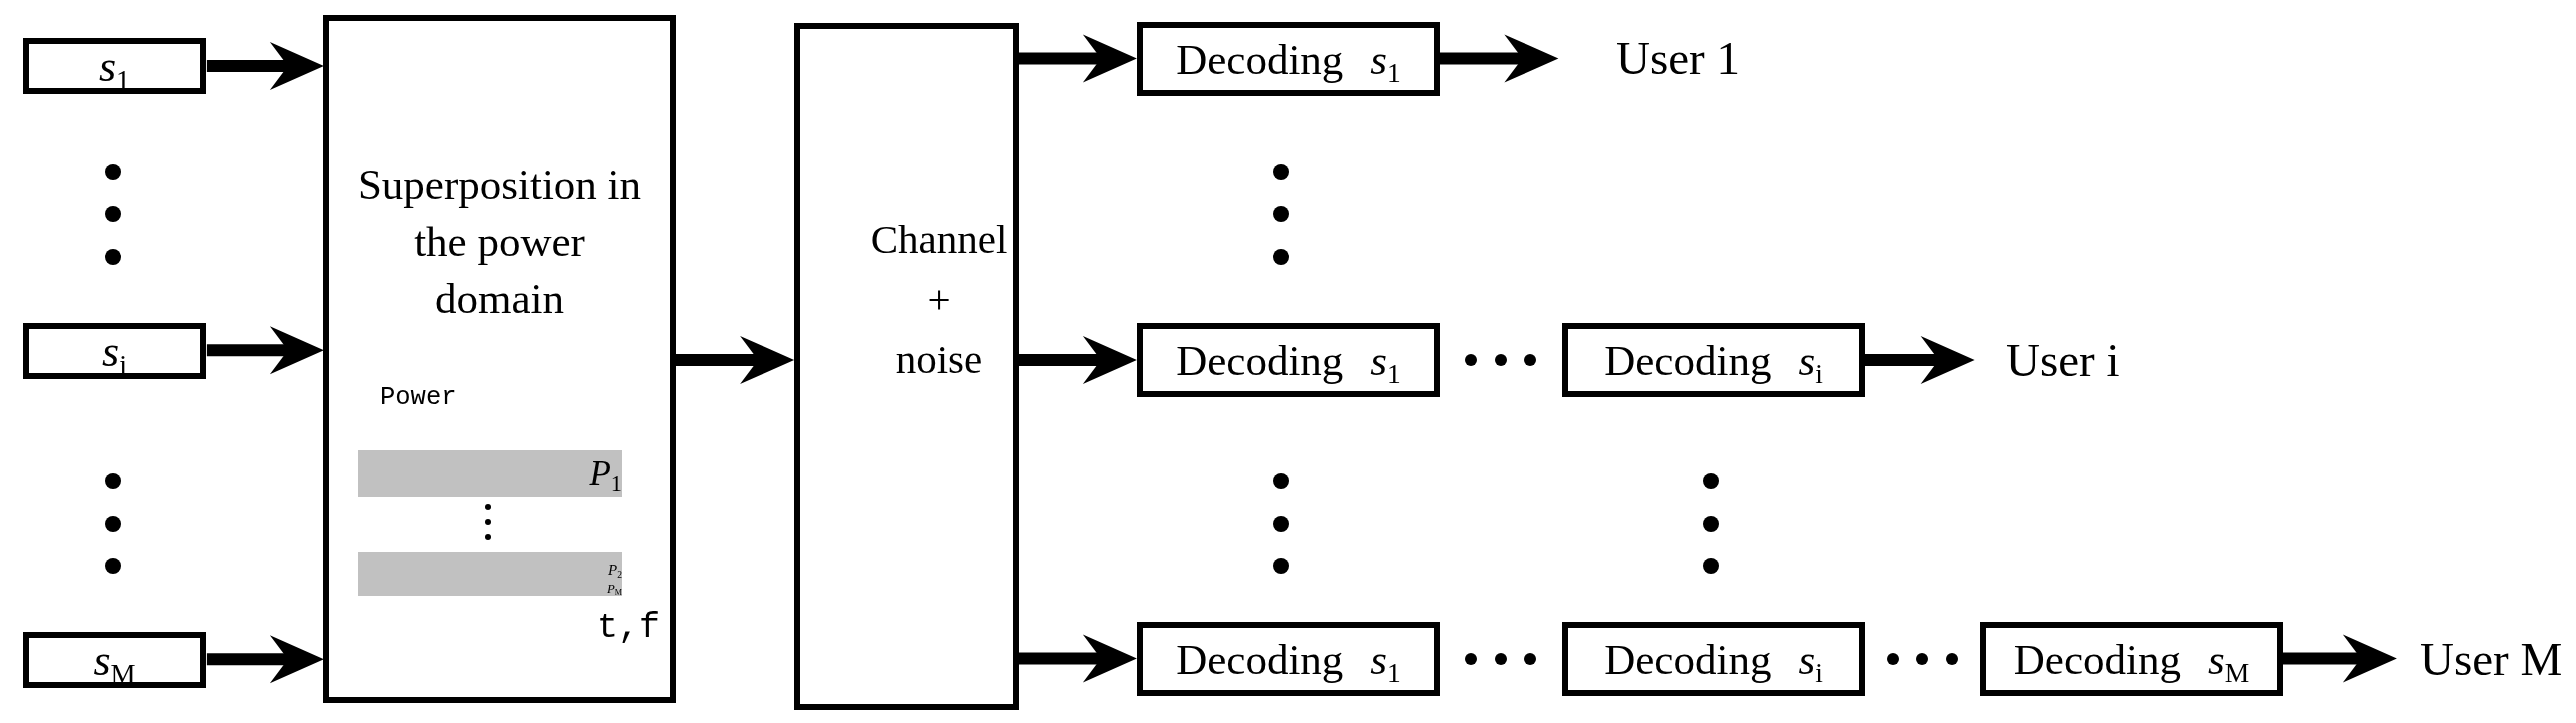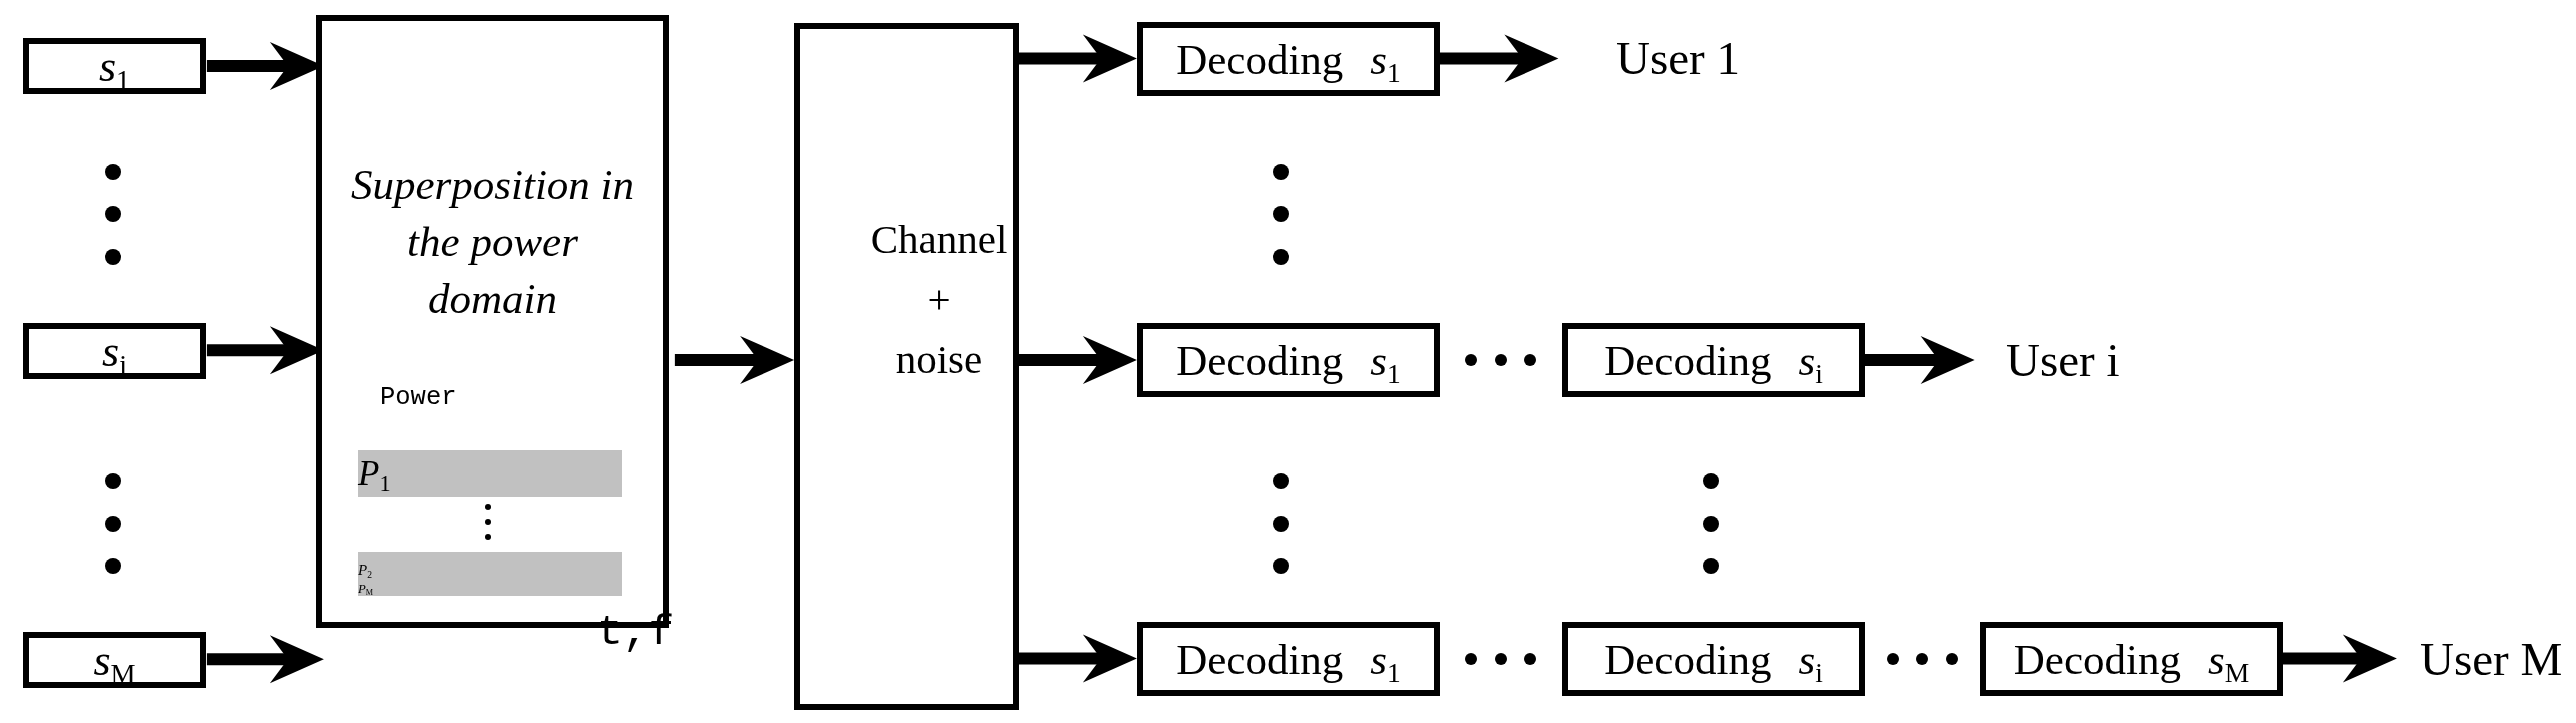--- a/index.html
+++ b/index.html
@@ -130,7 +130,7 @@
     <span class="vdot" style="left:105px;top:558px;"></span>
   </div>
 
-  <div class="bigblock" style="left:316px;top:15px;width:353px;height:613px;font-style:italic;">
+  <div class="bigblock" style="left:323px;top:15px;width:353px;height:688px;">
     <div class="blocktitle" style="left:3px;top:135px;width:335px;">
       <div>Superposition in</div>
       <div>the power</div>

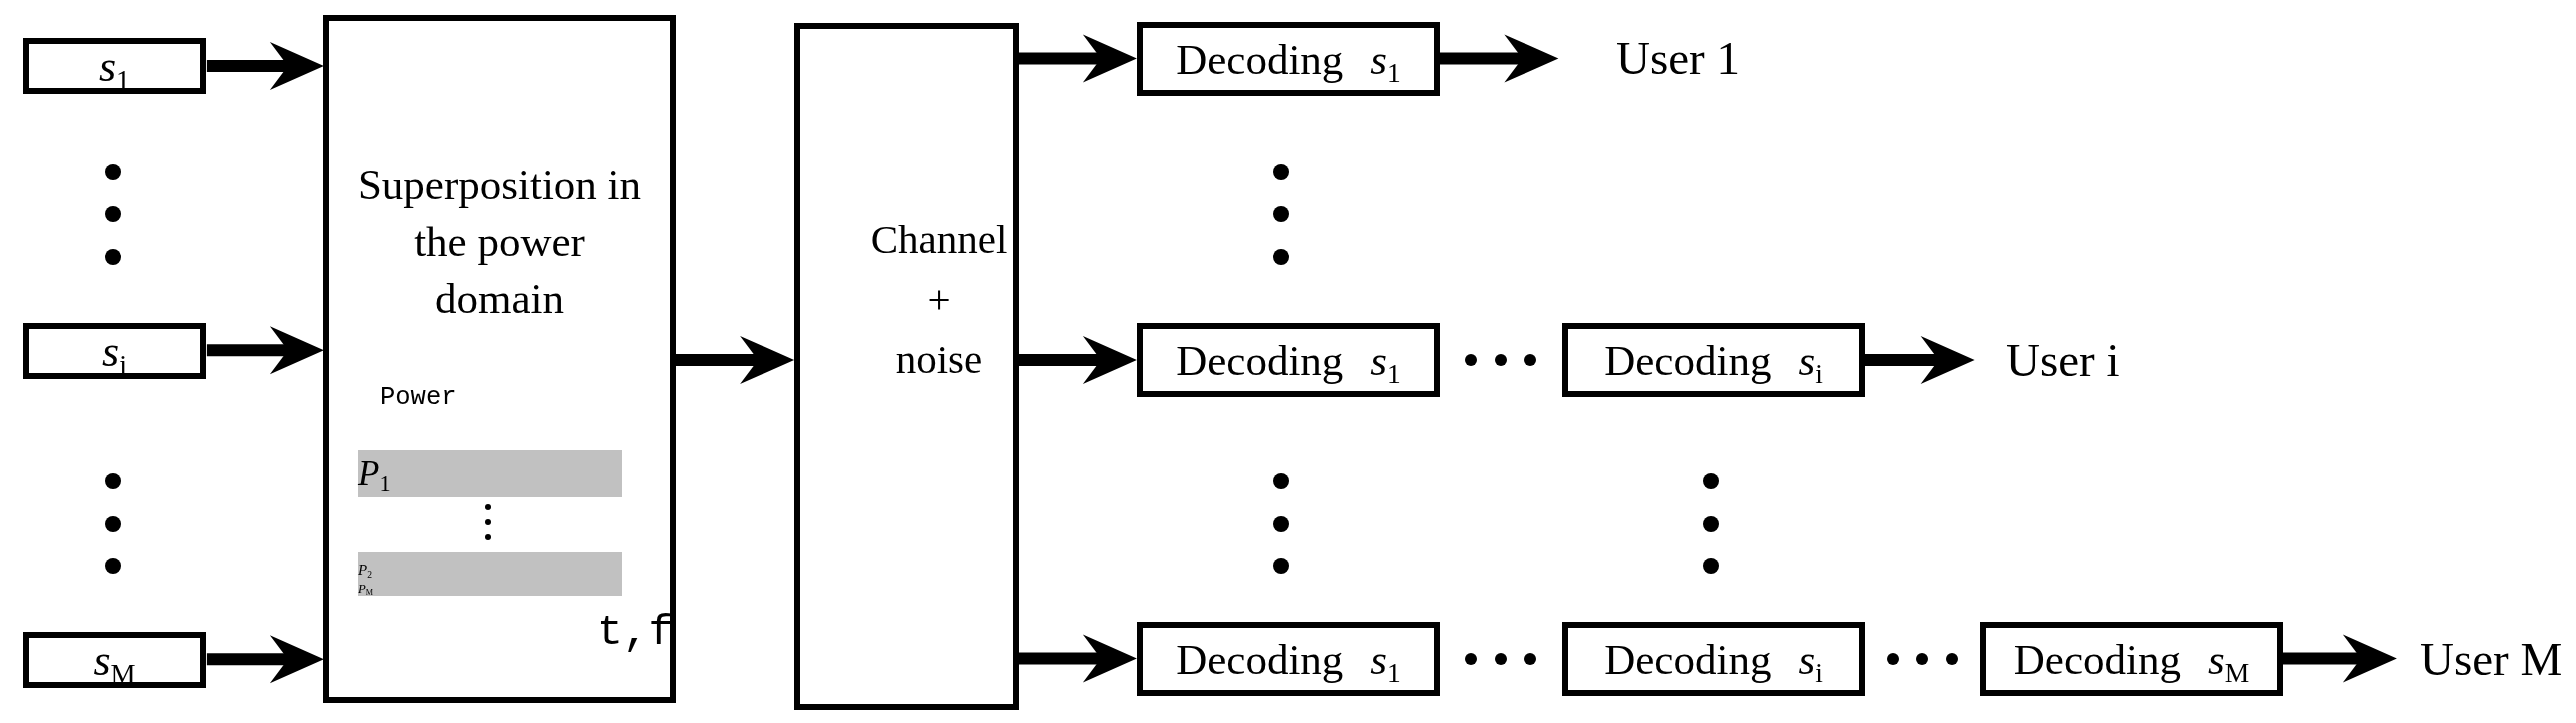--- a/index.html
+++ b/index.html
@@ -38,7 +38,7 @@
   
   .pbar{
     position:absolute;left:358px;width:264px;background:#c1c1c1;
-    display:flex;align-items:center;justify-content:flex-start;
+    display:flex;align-items:center;justify-content:flex-end;
   }
   .axislbl{position:absolute;white-space:nowrap;font-family:Liberation Mono, monospace;}
   

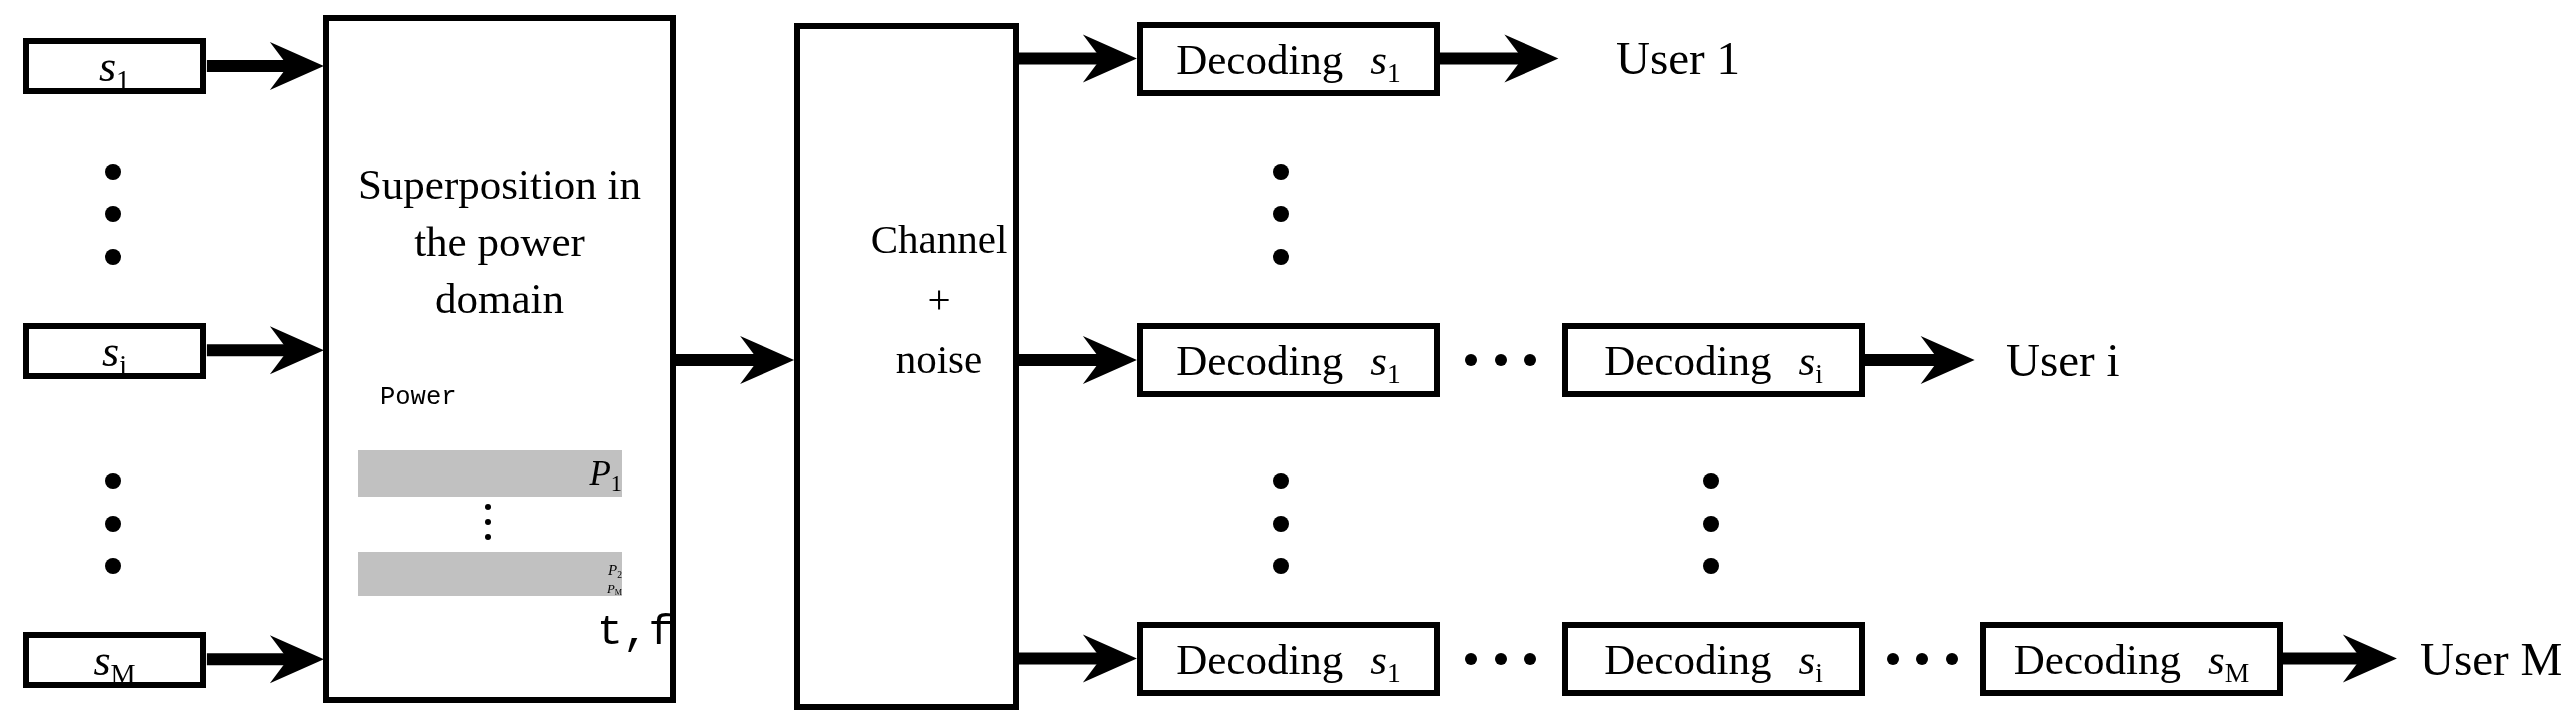--- a/index.html
+++ b/index.html
@@ -139,7 +139,7 @@
   </div>
 
   <div class="axislbl" style="left:380px;top:383px;font-size:25.5px;">Power</div>
-  <div class="axislbl" style="left:597px;top:608px;font-size:43px;">t,f</div>
+  <div class="axislbl" style="left:597px;top:608px;font-size:35px;">t,f</div>
 
   <div class="pbar" style="top:450px;height:47px;font-size:35px;">
     <span class="sym"><i>P</i><sub>1</sub></span>

